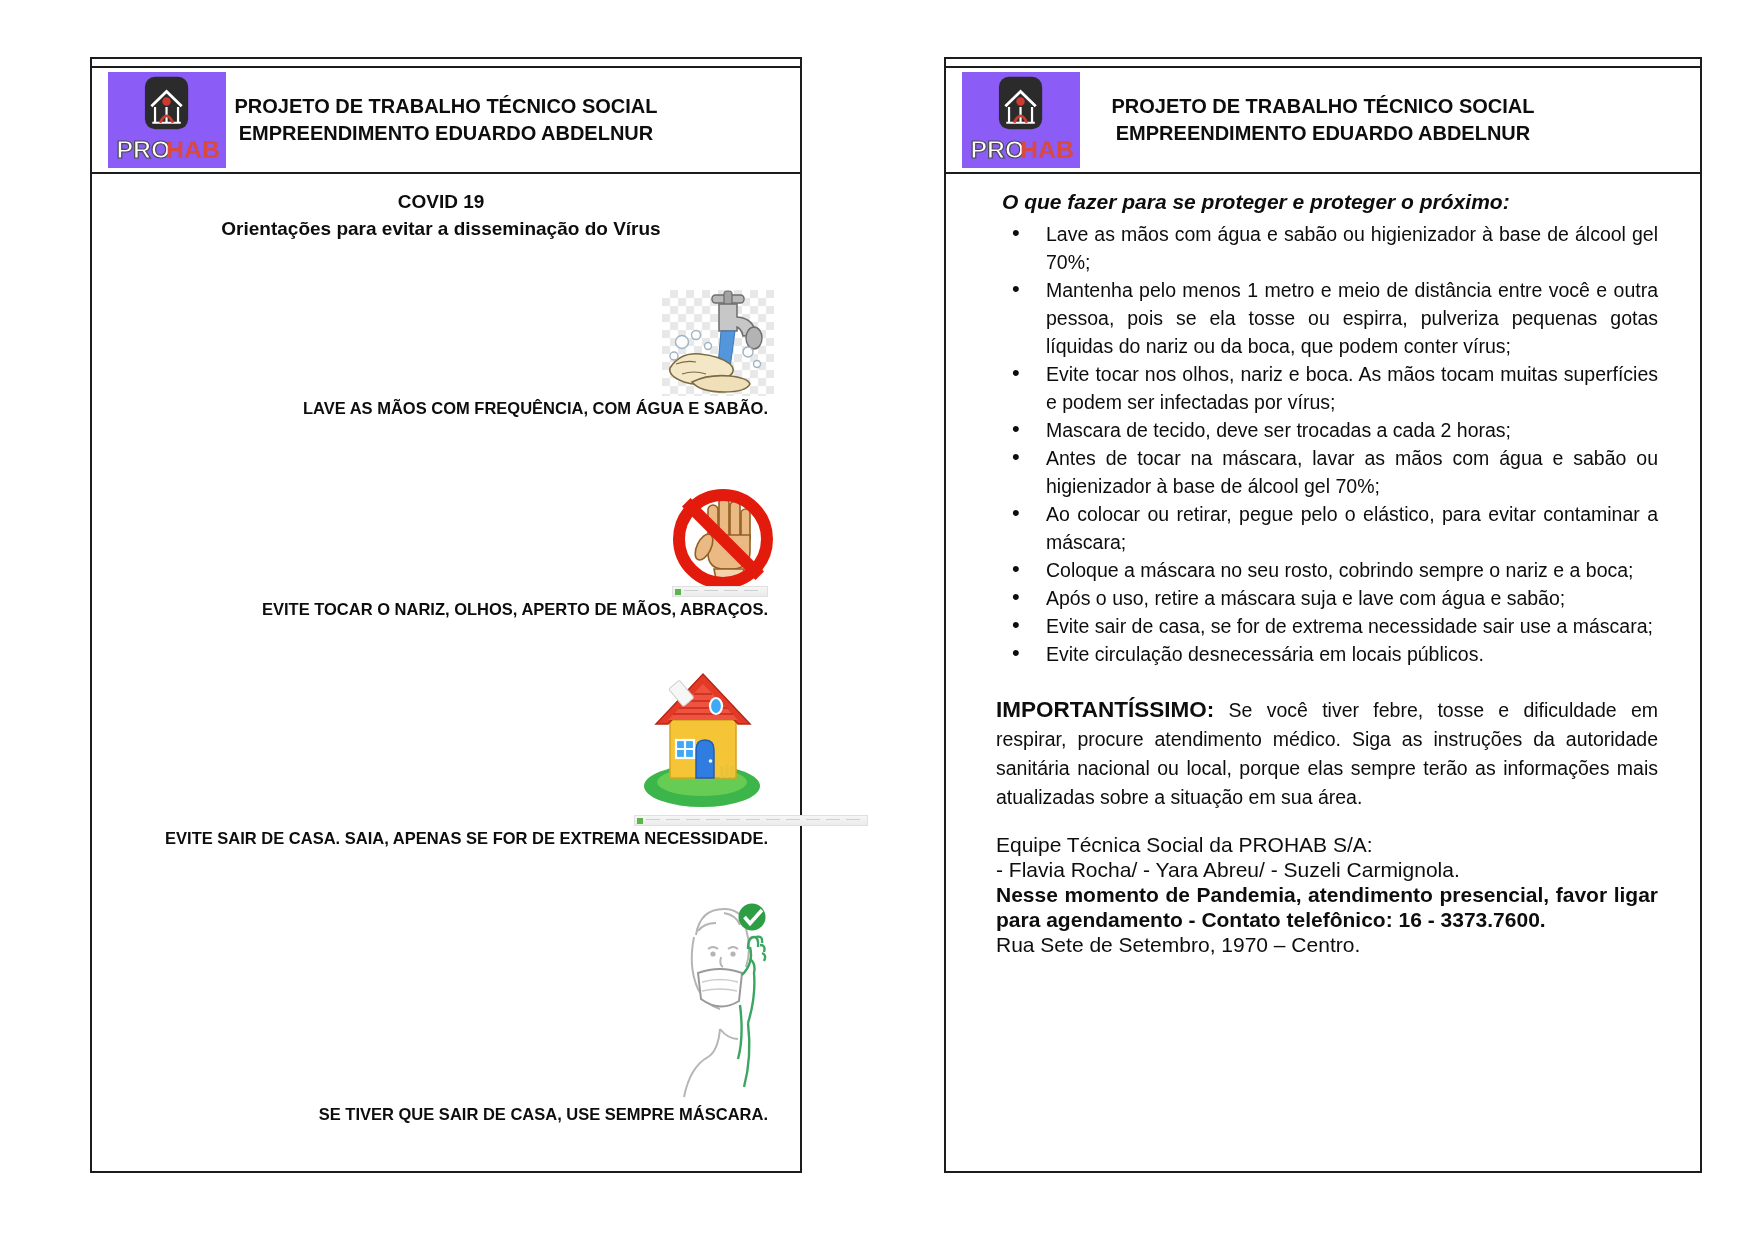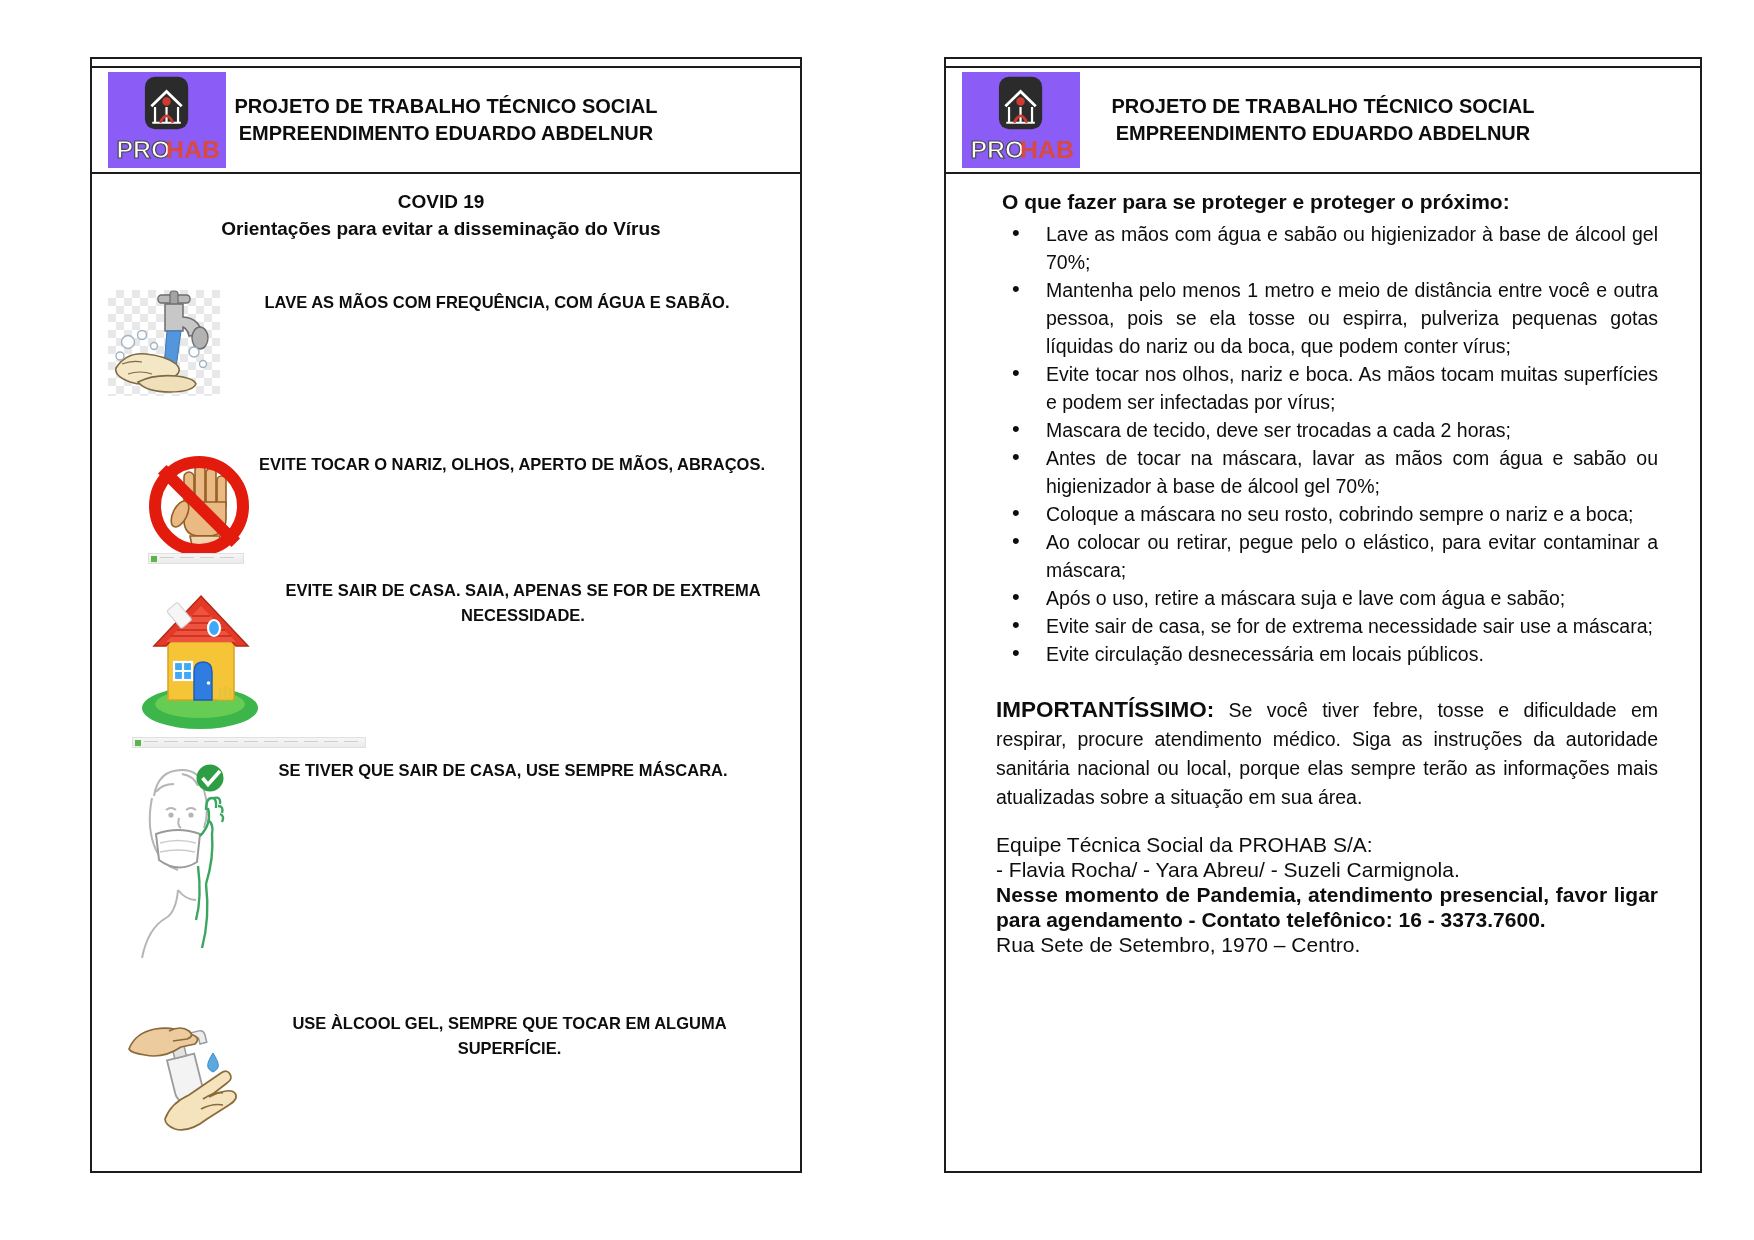--- a/index.html
+++ b/index.html
@@ -46,7 +46,7 @@
   .wm-3{width:234px;}
   
   .rbody{padding:12px 42px 0 50px;font-size:19.5px;line-height:28px;box-sizing:border-box;}
-  .r-heading{font-weight:bold;font-size:21px;line-height:32px;padding-left:6px;margin-bottom:2px;}
+  .r-heading{font-weight:bold;font-size:21px;line-height:32px;padding-left:6px;margin-bottom:2px;font-style:italic;}
   ul.blist{list-style:none;margin:0;padding:0;text-align:justify;}
   ul.blist li{position:relative;padding-left:50px;}
   ul.blist li::before{content:"\2022";position:absolute;left:16px;top:-1px;font-size:22px;}

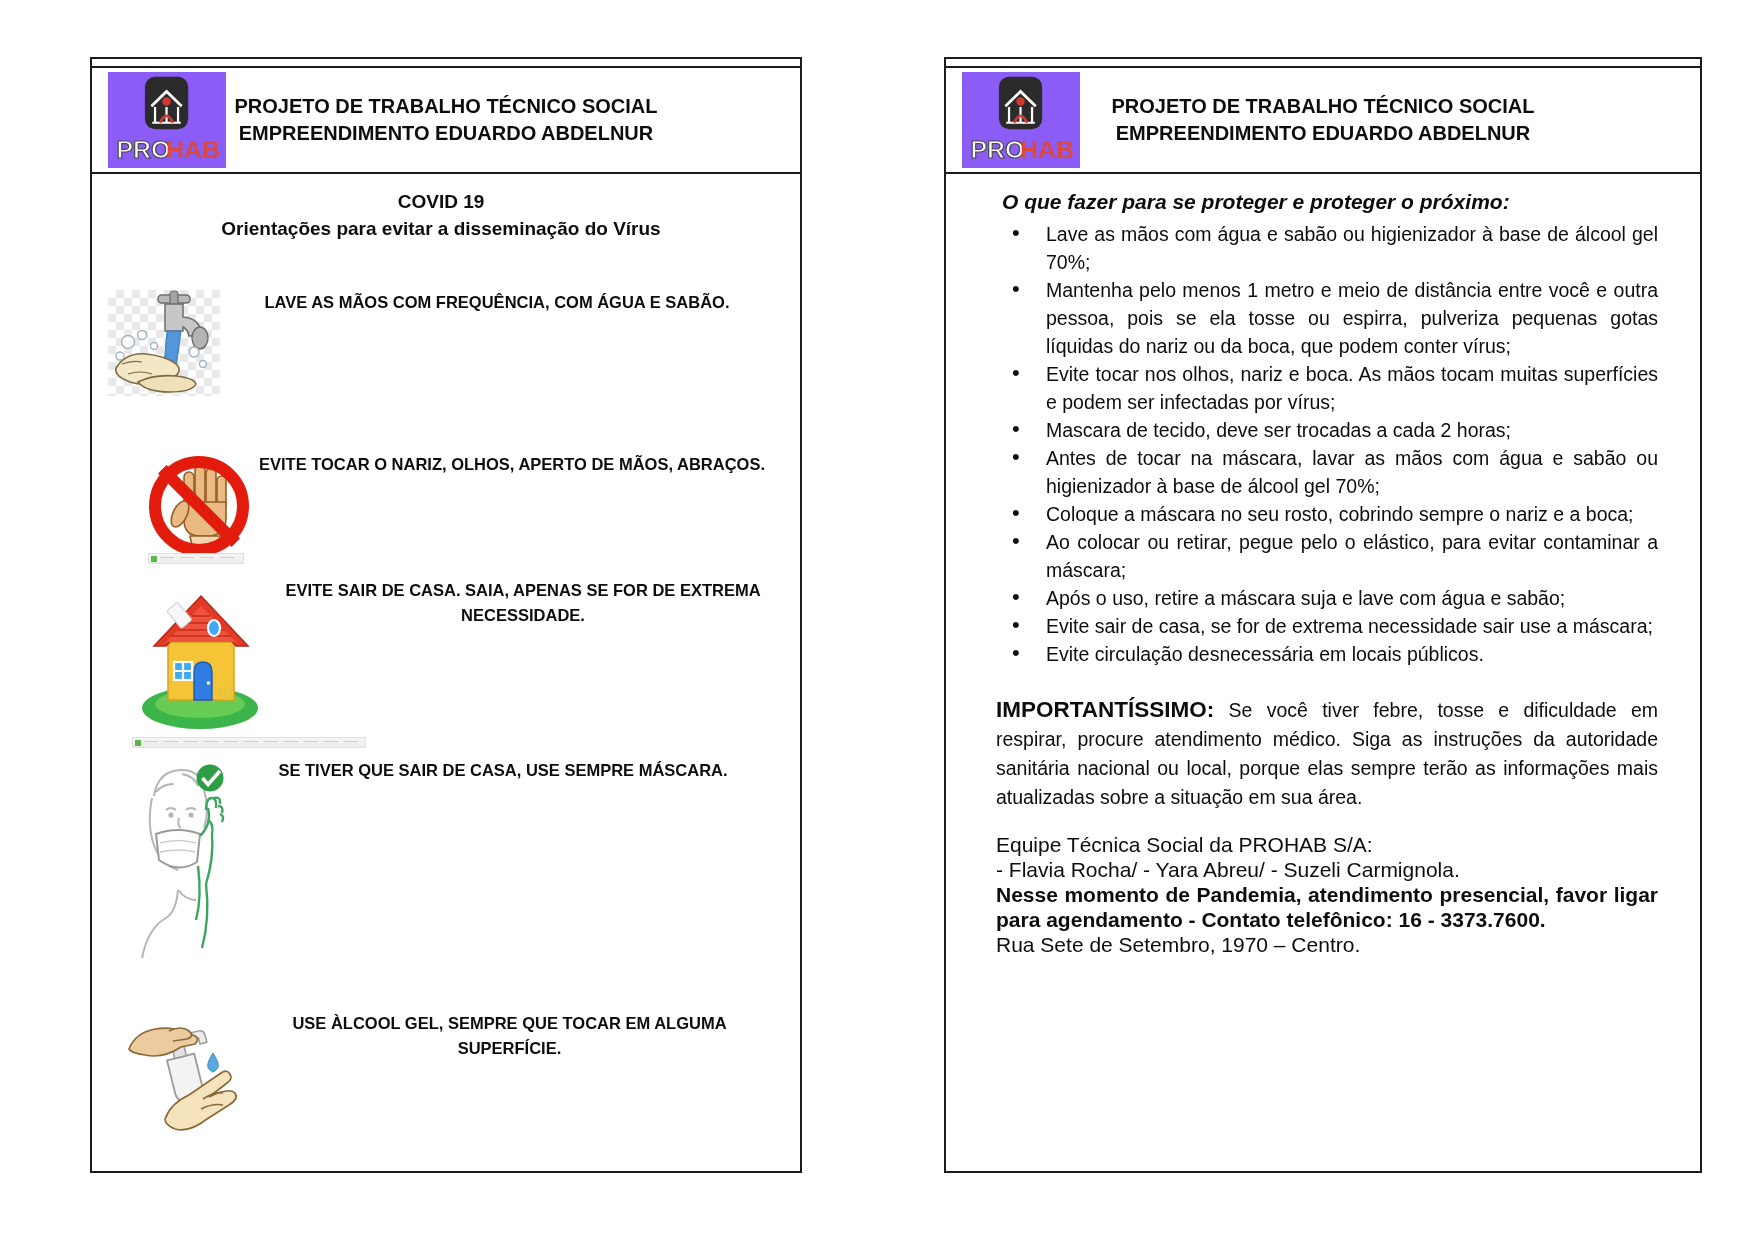--- a/index.html
+++ b/index.html
@@ -22,7 +22,7 @@
   
   .lbody{padding:14px 26px 0 16px;box-sizing:border-box;}
   .l-title,.l-subtitle{text-align:center;font-weight:bold;font-size:19px;line-height:27px;}
-  .g-item{display:flex;}
+  .g-item{display:flex;align-items:flex-end;flex-direction:column;}
   .g-icon{flex:none;position:relative;}
   .g-caption{flex:1;text-align:center;font-weight:bold;font-size:16.5px;line-height:25px;padding:0 6px;}
   .r1{margin-top:48px;}  .r1 .g-icon{width:112px;height:106px;}

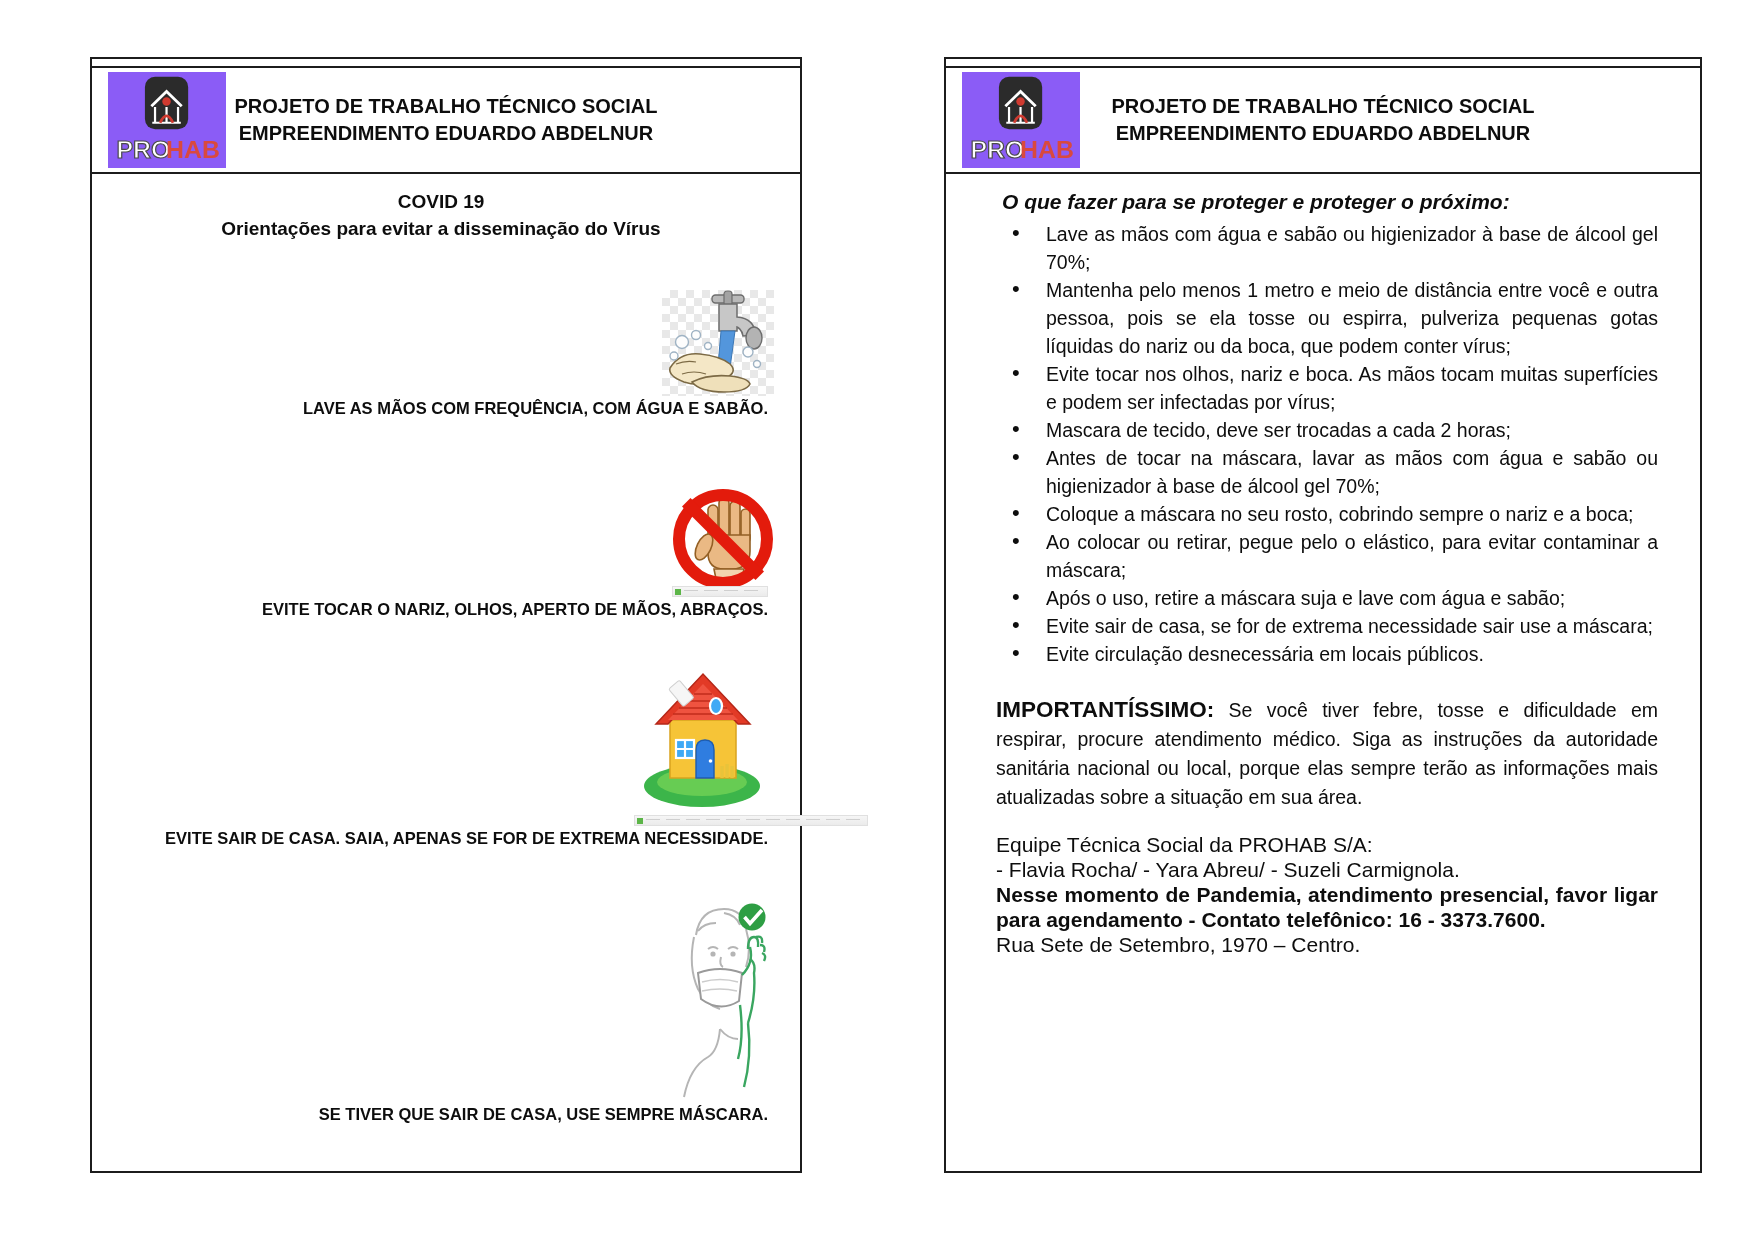--- a/index.html
+++ b/index.html
@@ -238,8 +238,8 @@
       <li>Evite tocar nos olhos, nariz e boca. As mãos tocam muitas superfícies e podem ser infectadas por vírus;</li>
       <li>Mascara de tecido, deve ser trocadas a cada 2 horas;</li>
       <li>Antes de tocar na máscara, lavar as mãos com água e sabão ou higienizador à base de álcool gel 70%;</li>
+      <li>Ao colocar ou retirar, pegue pelo o elástico, para evitar contaminar a máscara;</li>
       <li>Coloque a máscara no seu rosto, cobrindo sempre o nariz e a boca;</li>
-      <li>Ao colocar ou retirar, pegue pelo o elástico, para evitar contaminar a máscara;</li>
       <li>Após o uso, retire a máscara suja e lave com água e sabão;</li>
       <li>Evite sair de casa, se for de extrema necessidade sair use a máscara;</li>
       <li>Evite circulação desnecessária em locais públicos.</li>

